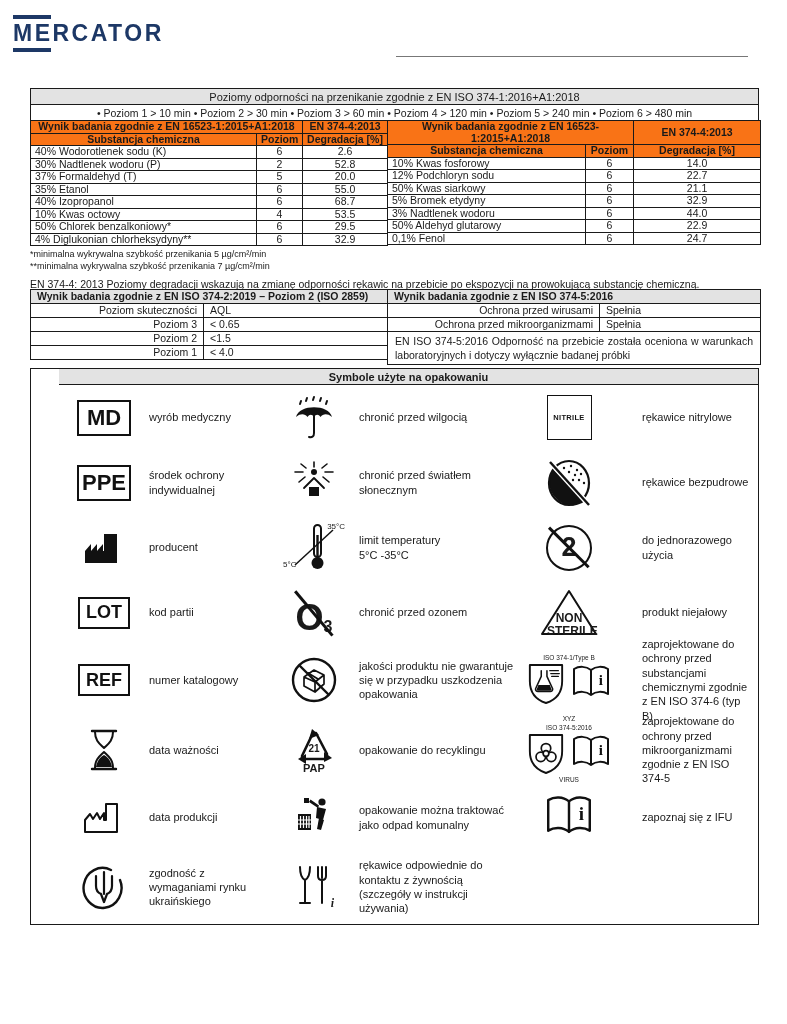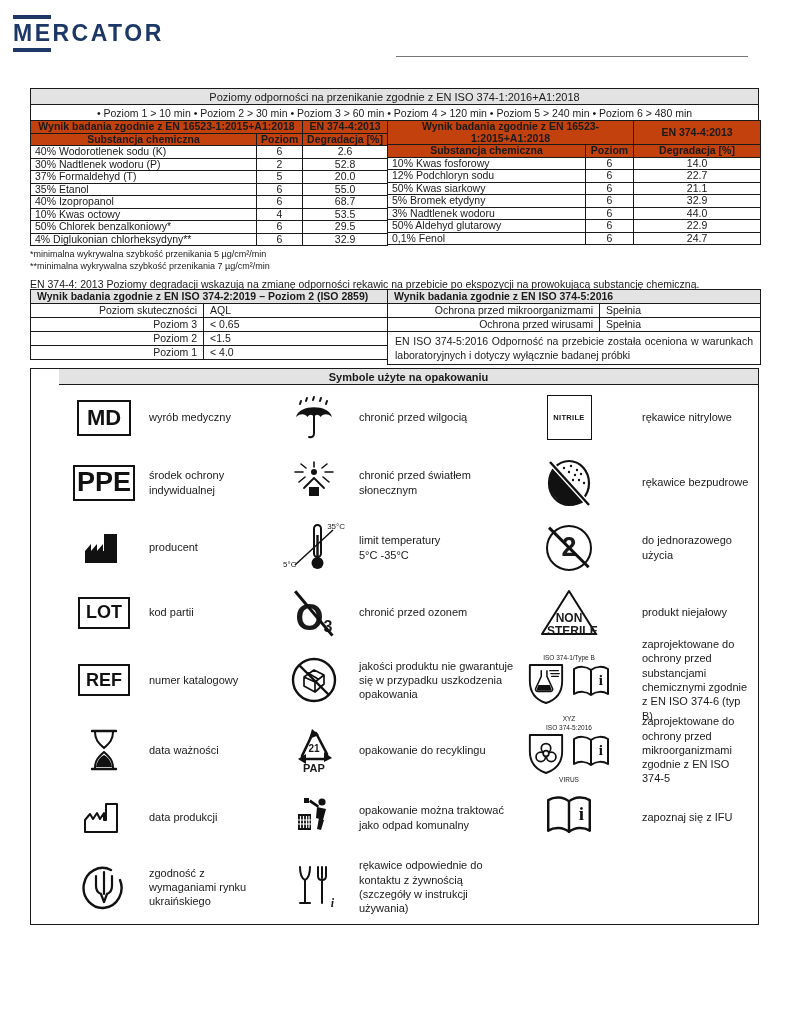--- a/index.html
+++ b/index.html
@@ -20,7 +20,7 @@
   .twocol { display:flex; align-items:flex-start; }
   table.chem { border-collapse:collapse; margin-top:-1px; table-layout:fixed; }
   table.chem td { border:1px solid #1a1a1a; font-size:10.5px; height:12.5px; padding:0 4px; line-height:1.1; }
-  table.chem td.hd { font-weight:bold; text-align:center; background:#c2410c; font-size:10.5px; }
+  table.chem td.hd { font-weight:bold; text-align:center; background:#f97316; font-size:10.5px; }
   table.chem td.c { text-align:center; padding:0 2px; }
   .t-right { margin-left:-1px; }
   .footnotes { font-size:9px; margin-top:3px; line-height:1.3; }

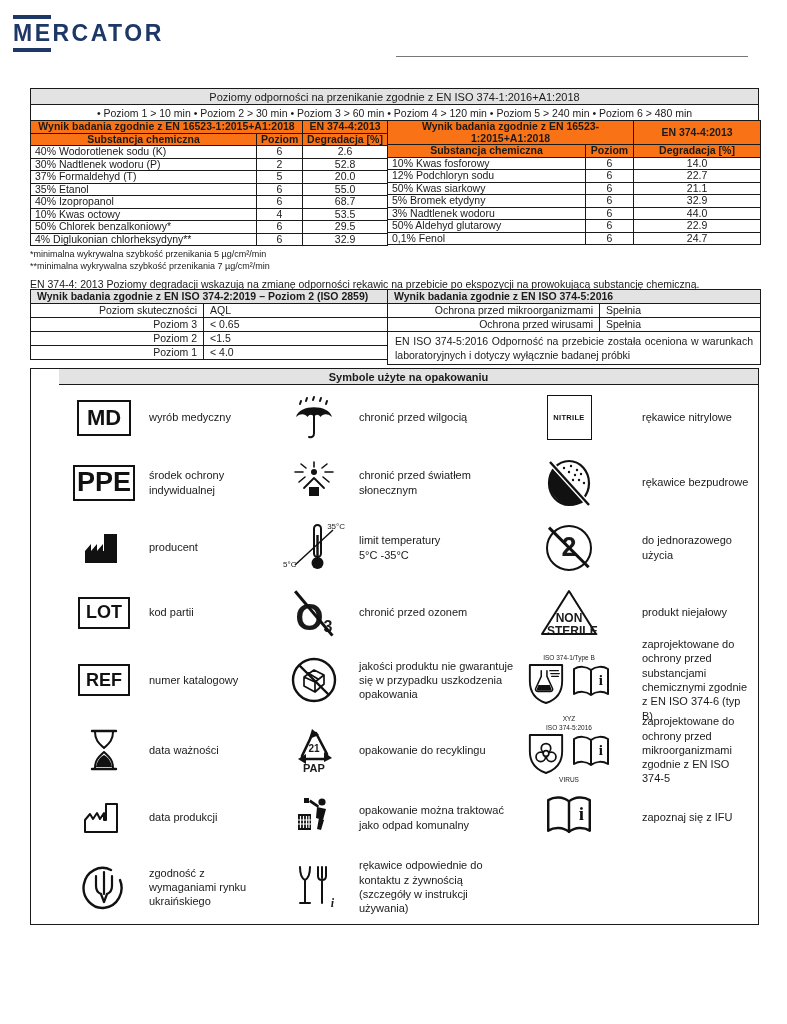--- a/index.html
+++ b/index.html
@@ -255,11 +255,11 @@
             <td class="hd" colspan="2">Wynik badania zgodnie z  EN ISO 374-5:2016</td>
           </tr>
       <tr>
+            <td class="rlab">Ochrona przed wirusami</td>
+            <td>Spełnia</td>
+          </tr>
+      <tr>
             <td class="rlab">Ochrona przed mikroorganizmami</td>
-            <td>Spełnia</td>
-          </tr>
-      <tr>
-            <td class="rlab">Ochrona przed wirusami</td>
             <td>Spełnia</td>
           </tr>
       <tr>

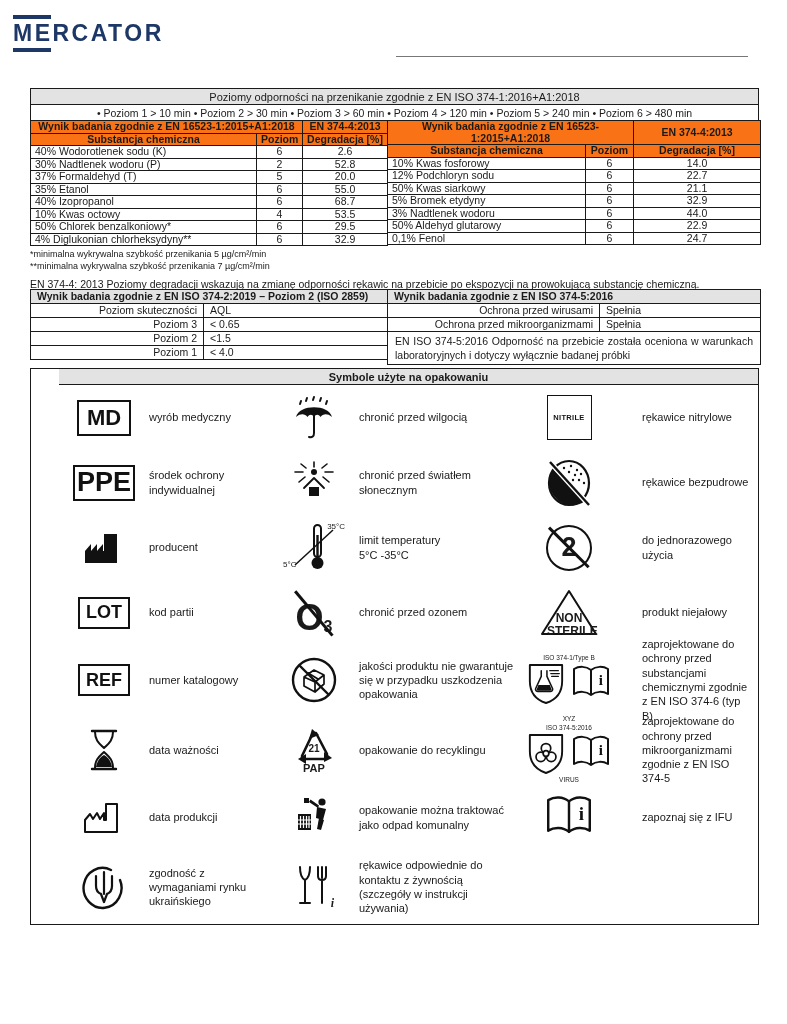--- a/index.html
+++ b/index.html
@@ -52,7 +52,7 @@
   
   .boxicon { border:2.5px solid #111; font-weight:bold; color:#111; display:flex; align-items:center; justify-content:center; background:#fff; }
   .md  { width:54px; height:36px; font-size:22px; }
-  .ppe { width:62px; height:36px; font-size:27px; }
+  .ppe { width:54px; height:36px; font-size:22px; }
   .lot { width:52px; height:32px; font-size:18px; }
   .ref { width:52px; height:32px; font-size:18px; }
   .nitrile { width:45px; height:45px; border-width:1.5px; font-size:7.5px; letter-spacing:.3px; }

